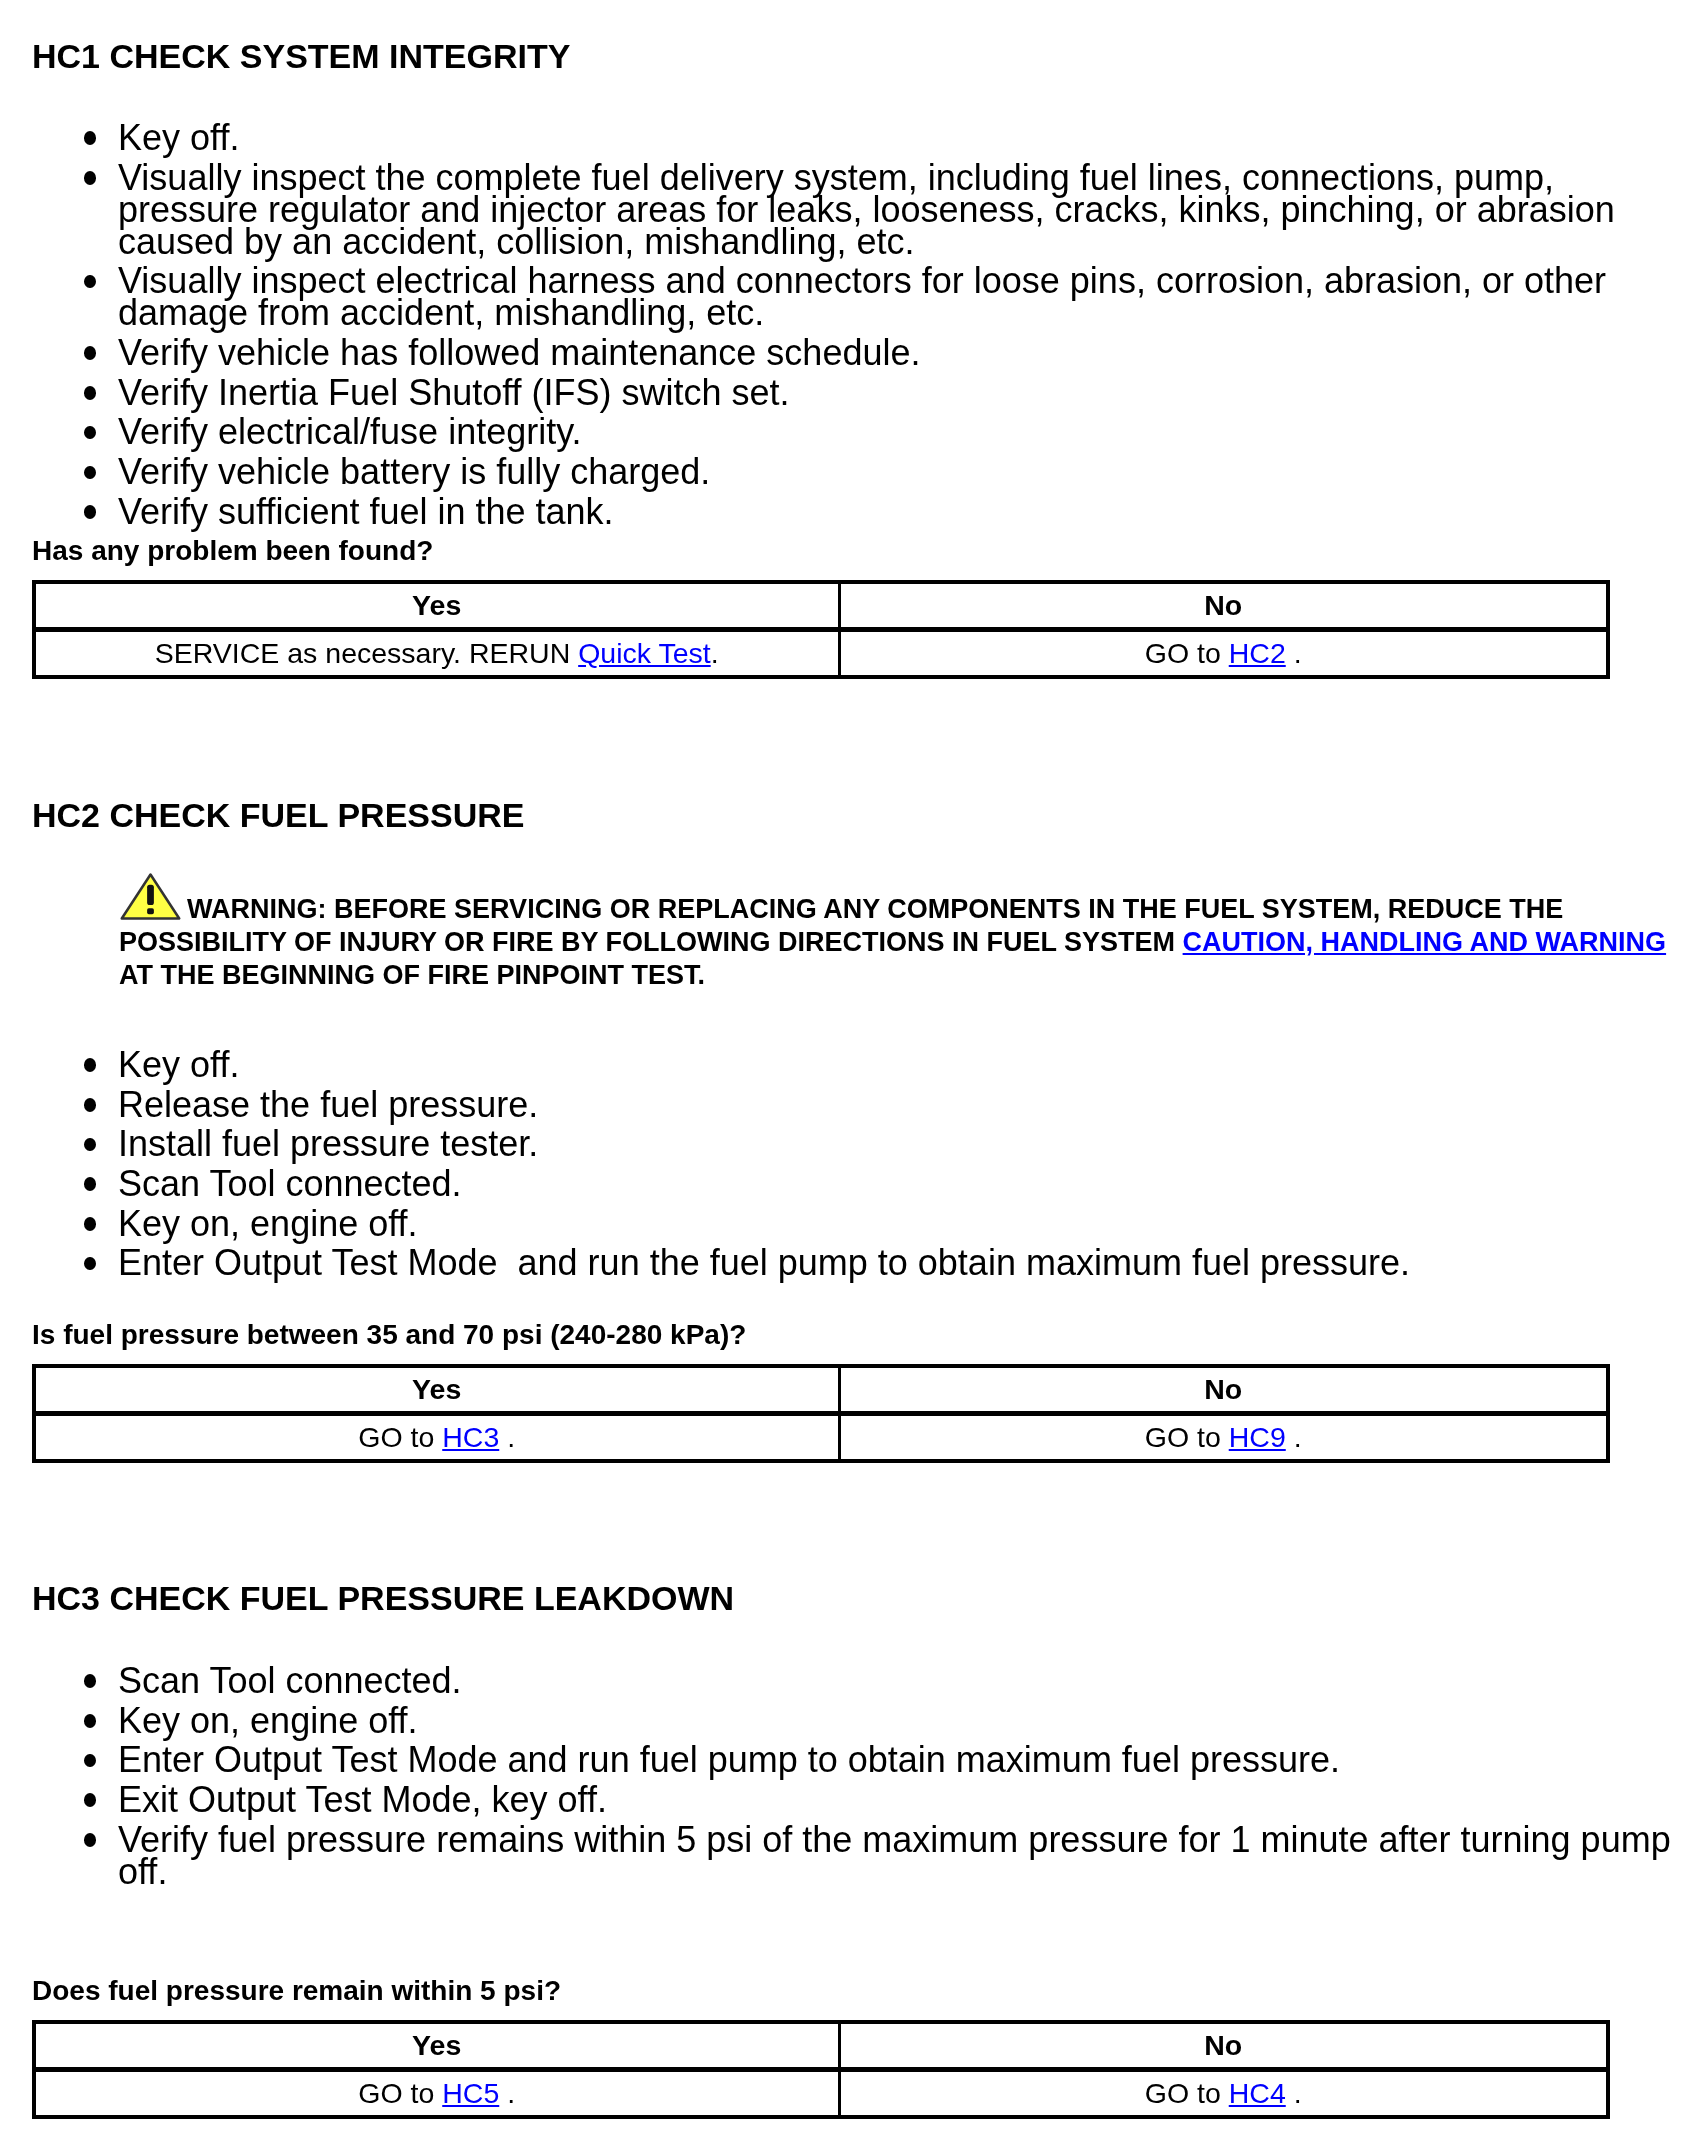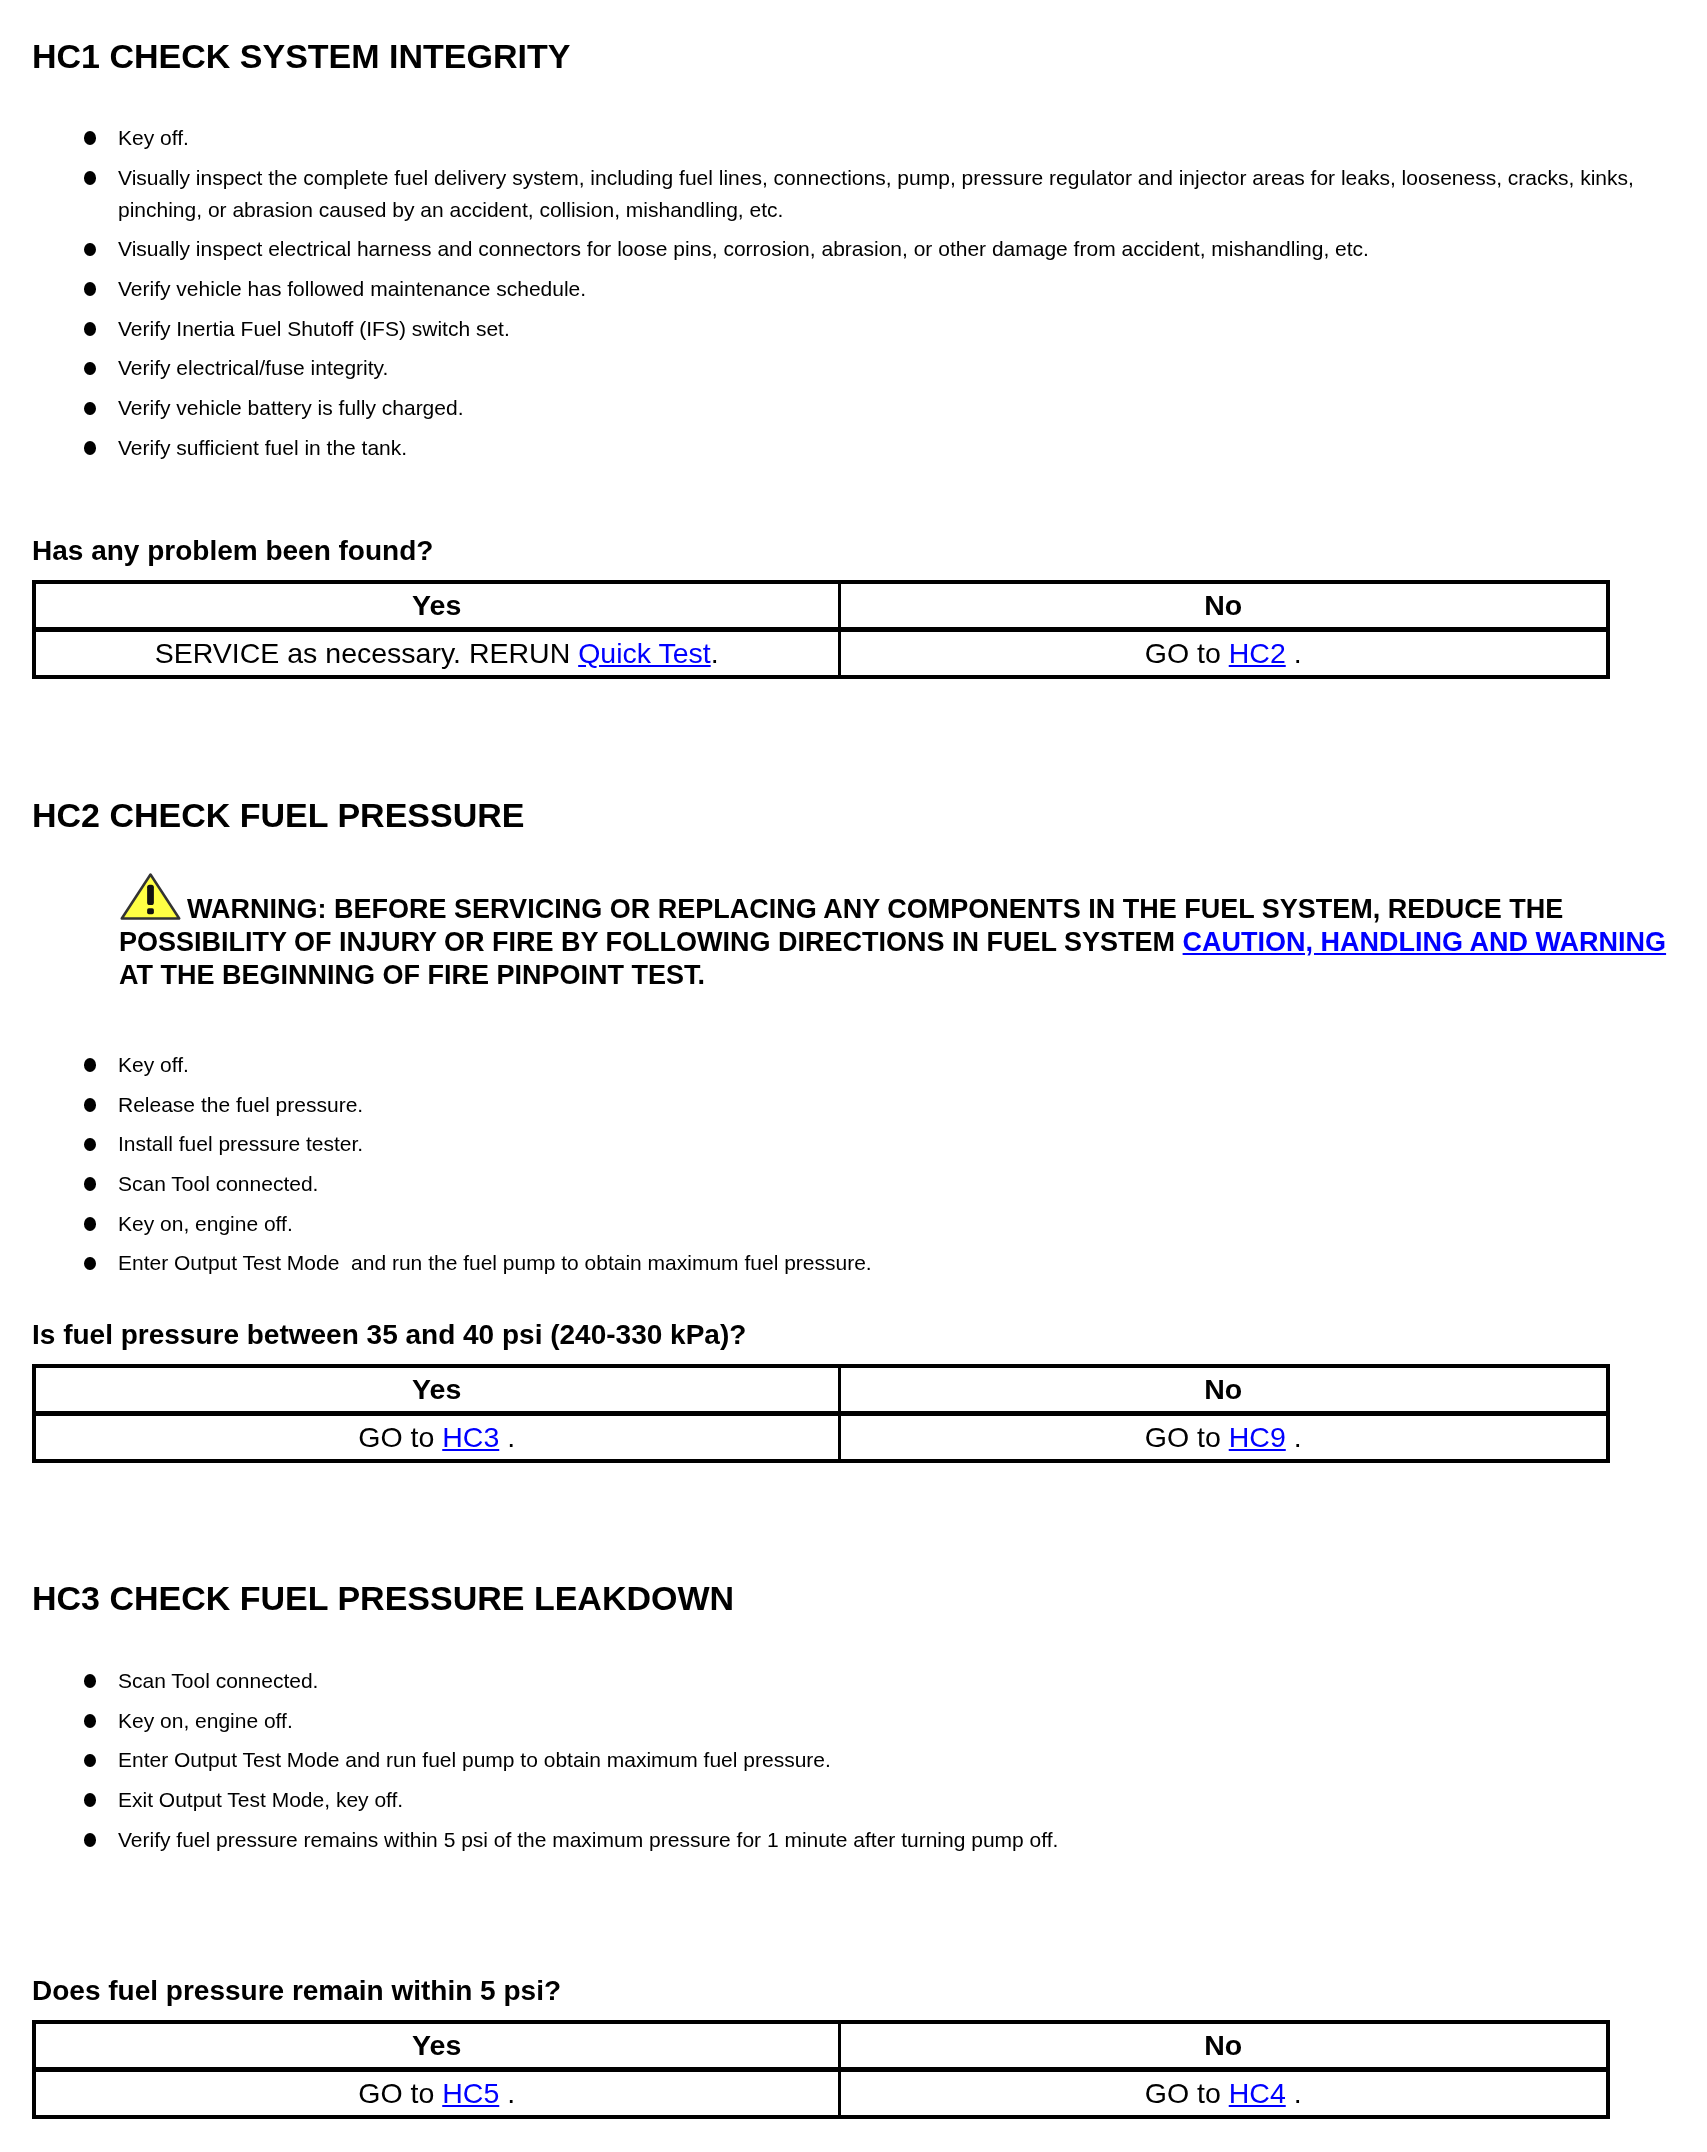--- a/index.html
+++ b/index.html
@@ -16,7 +16,7 @@
     list-style: none; margin: 0; padding: 0; left: 0; width: 1695px;
   }
   ul.steps li {
-    position: relative; padding-left: 118px; font-size: 21px; line-height: 32px;
+    position: relative; padding-left: 118px; font-size: 36px; line-height: 32px;
     margin-bottom: 7.7px; padding-right: 8.5px;
   }
   ul.steps li .bullet {

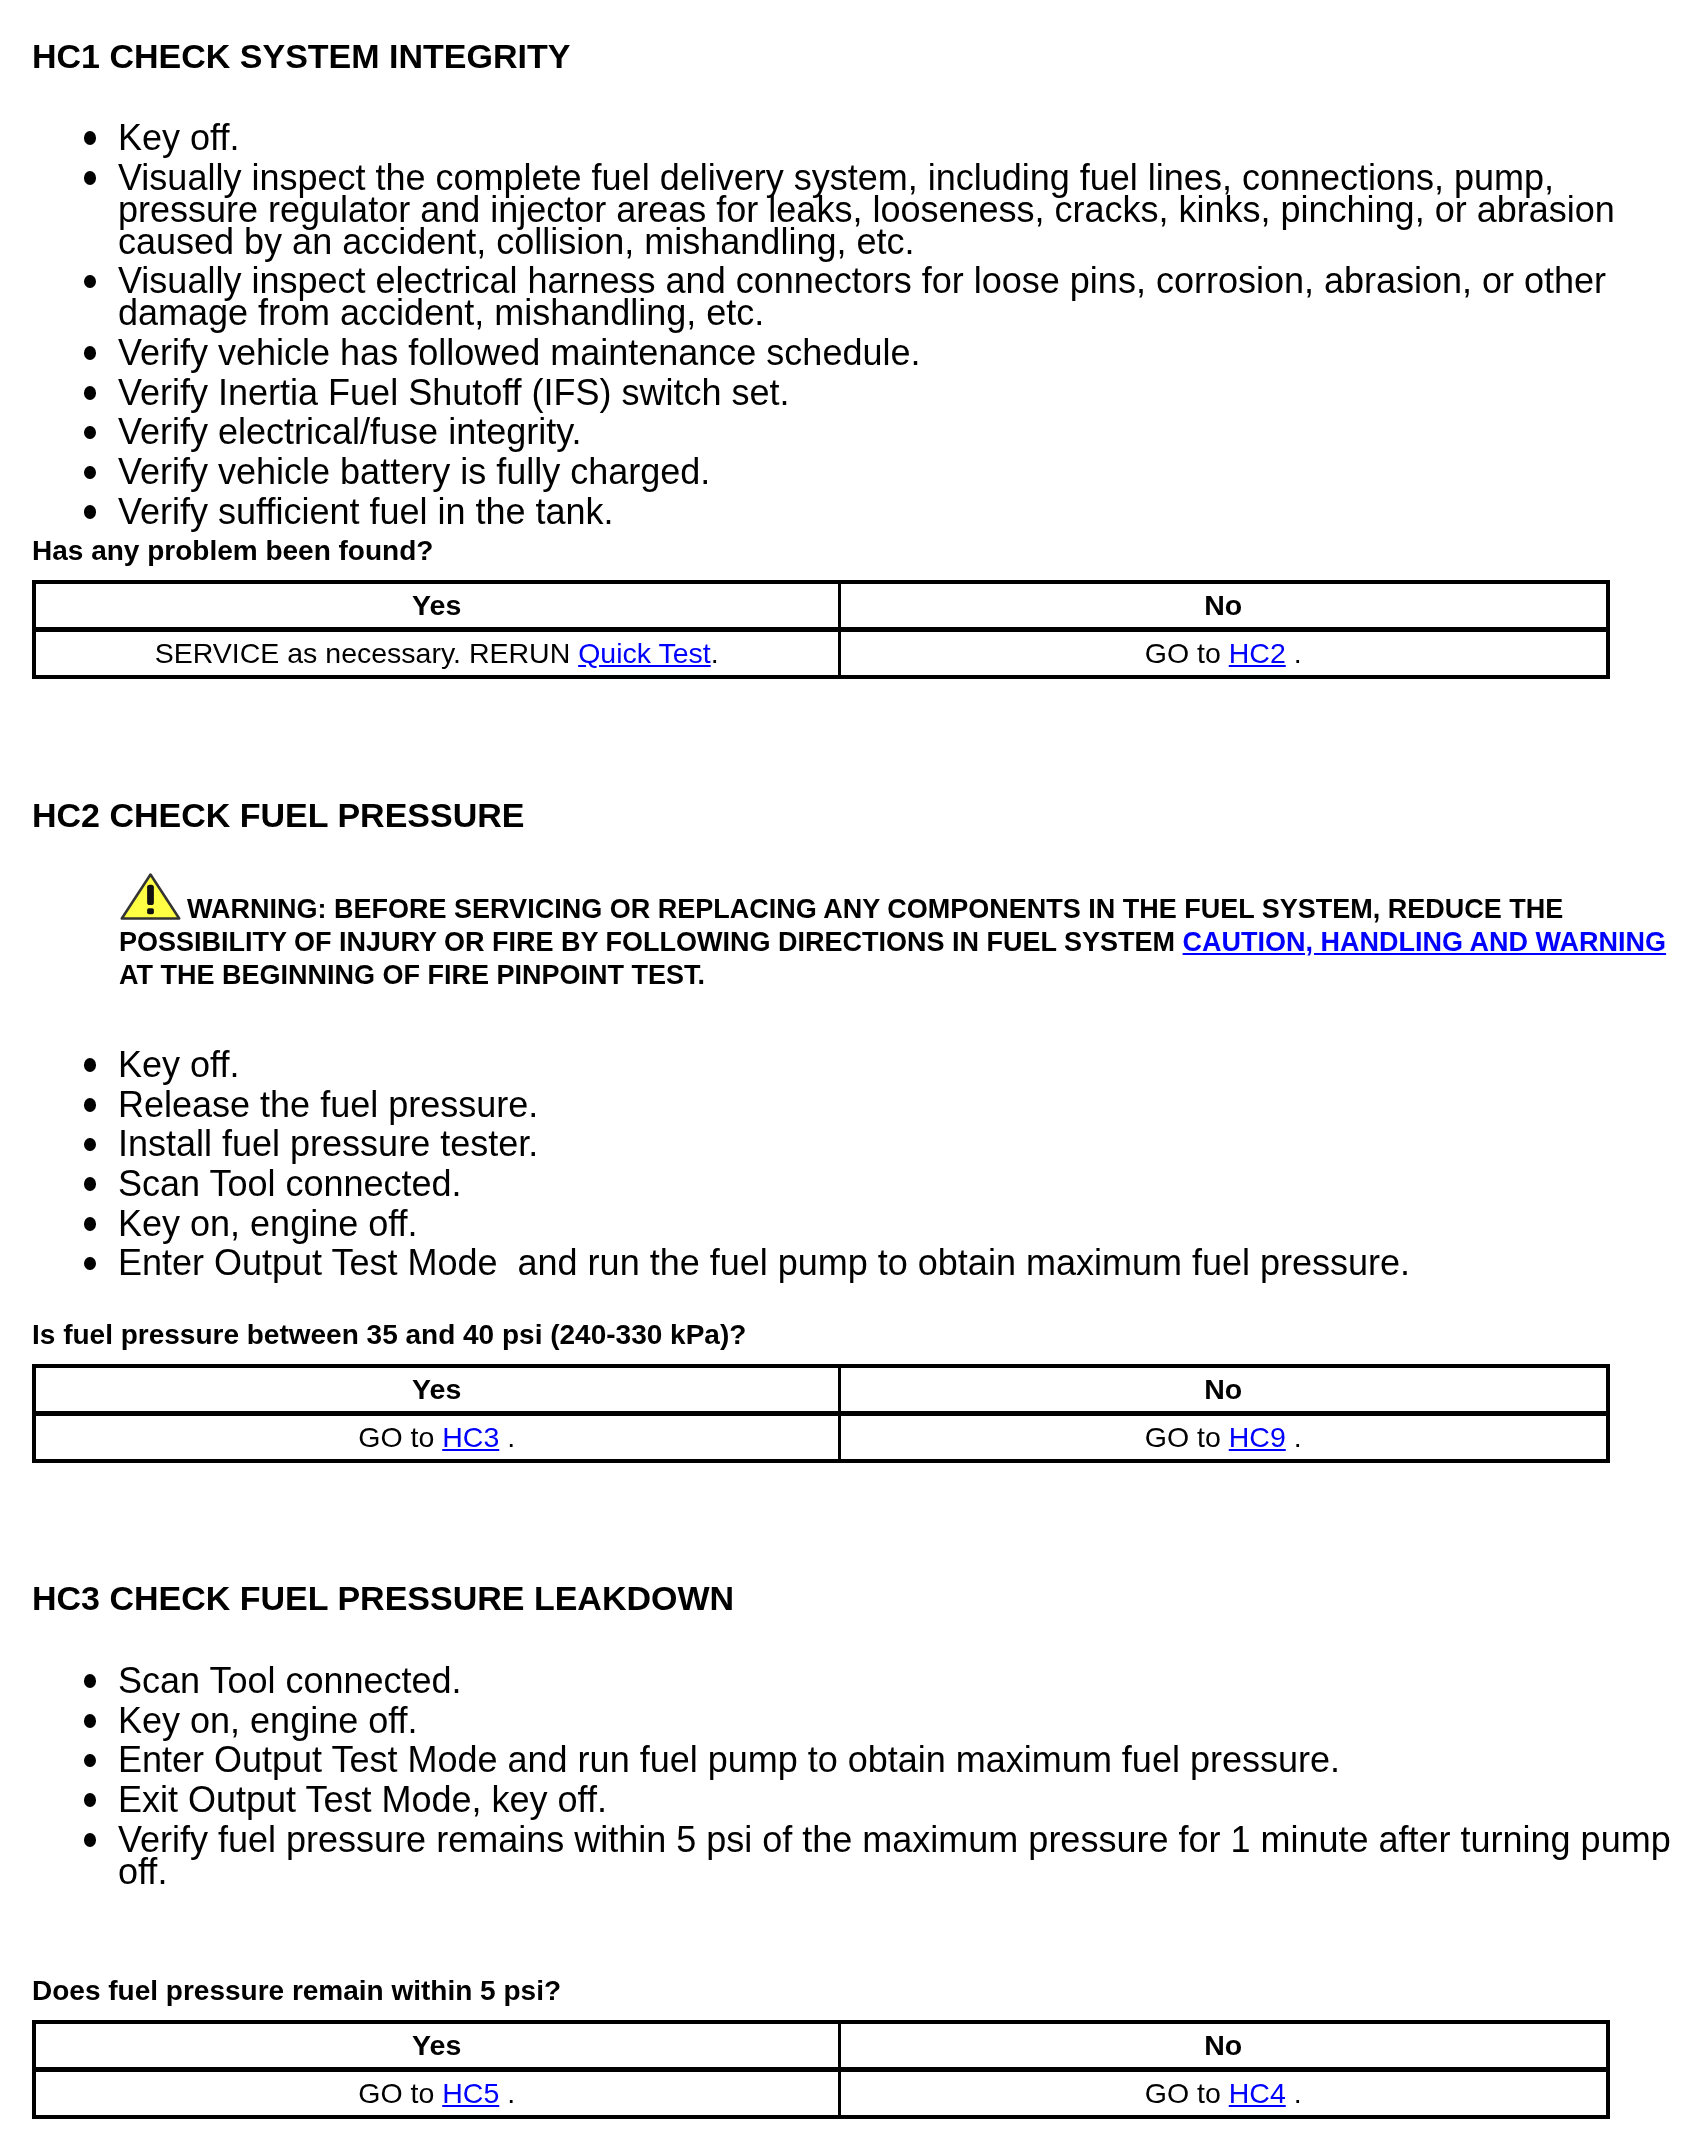--- a/index.html
+++ b/index.html
@@ -94,7 +94,7 @@
   <li style="white-space:pre"><span class="bullet"></span><span>Enter Output Test Mode  and run the fuel pump to obtain maximum fuel pressure.</span></li>
 </ul>
 
-<p class="question abs" style="top:1318px">Is fuel pressure between 35 and 40 psi (240-330 kPa)?</p>
+<p class="question abs" style="top:1318px">Is fuel pressure between 35 and 70 psi (240-280 kPa)?</p>
 
 <table class="yn abs" style="top:1364px">
   <tbody>

